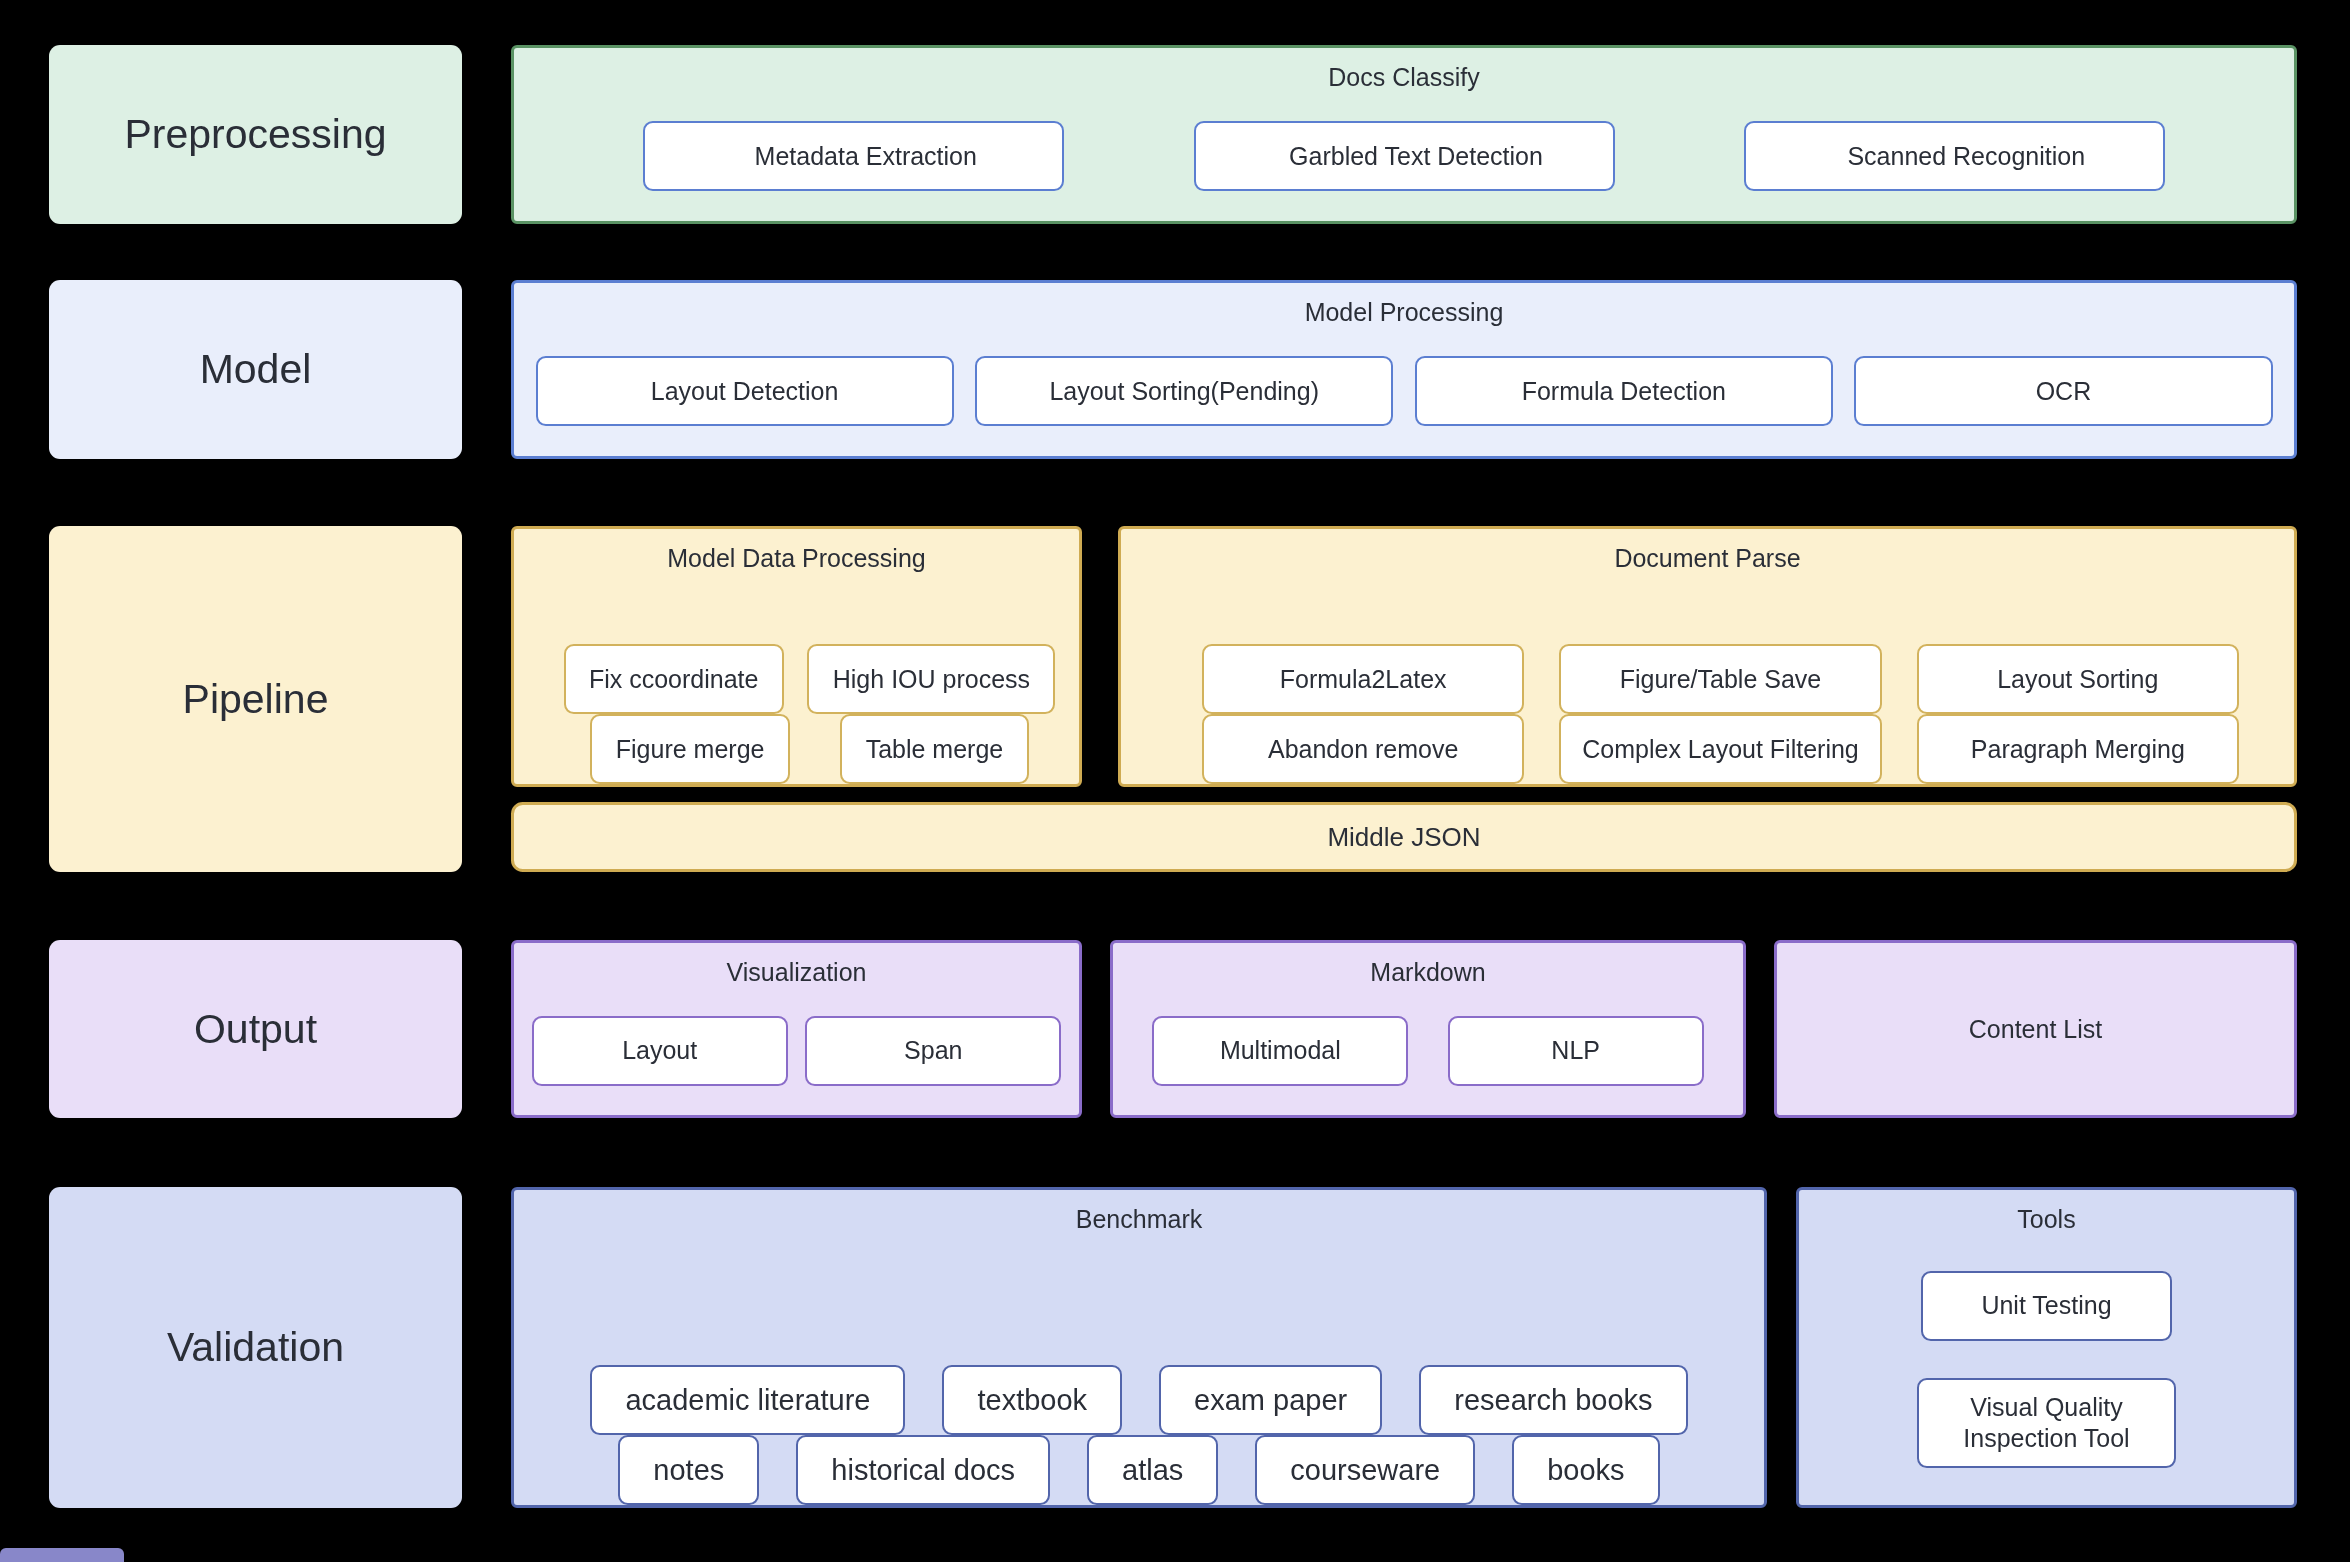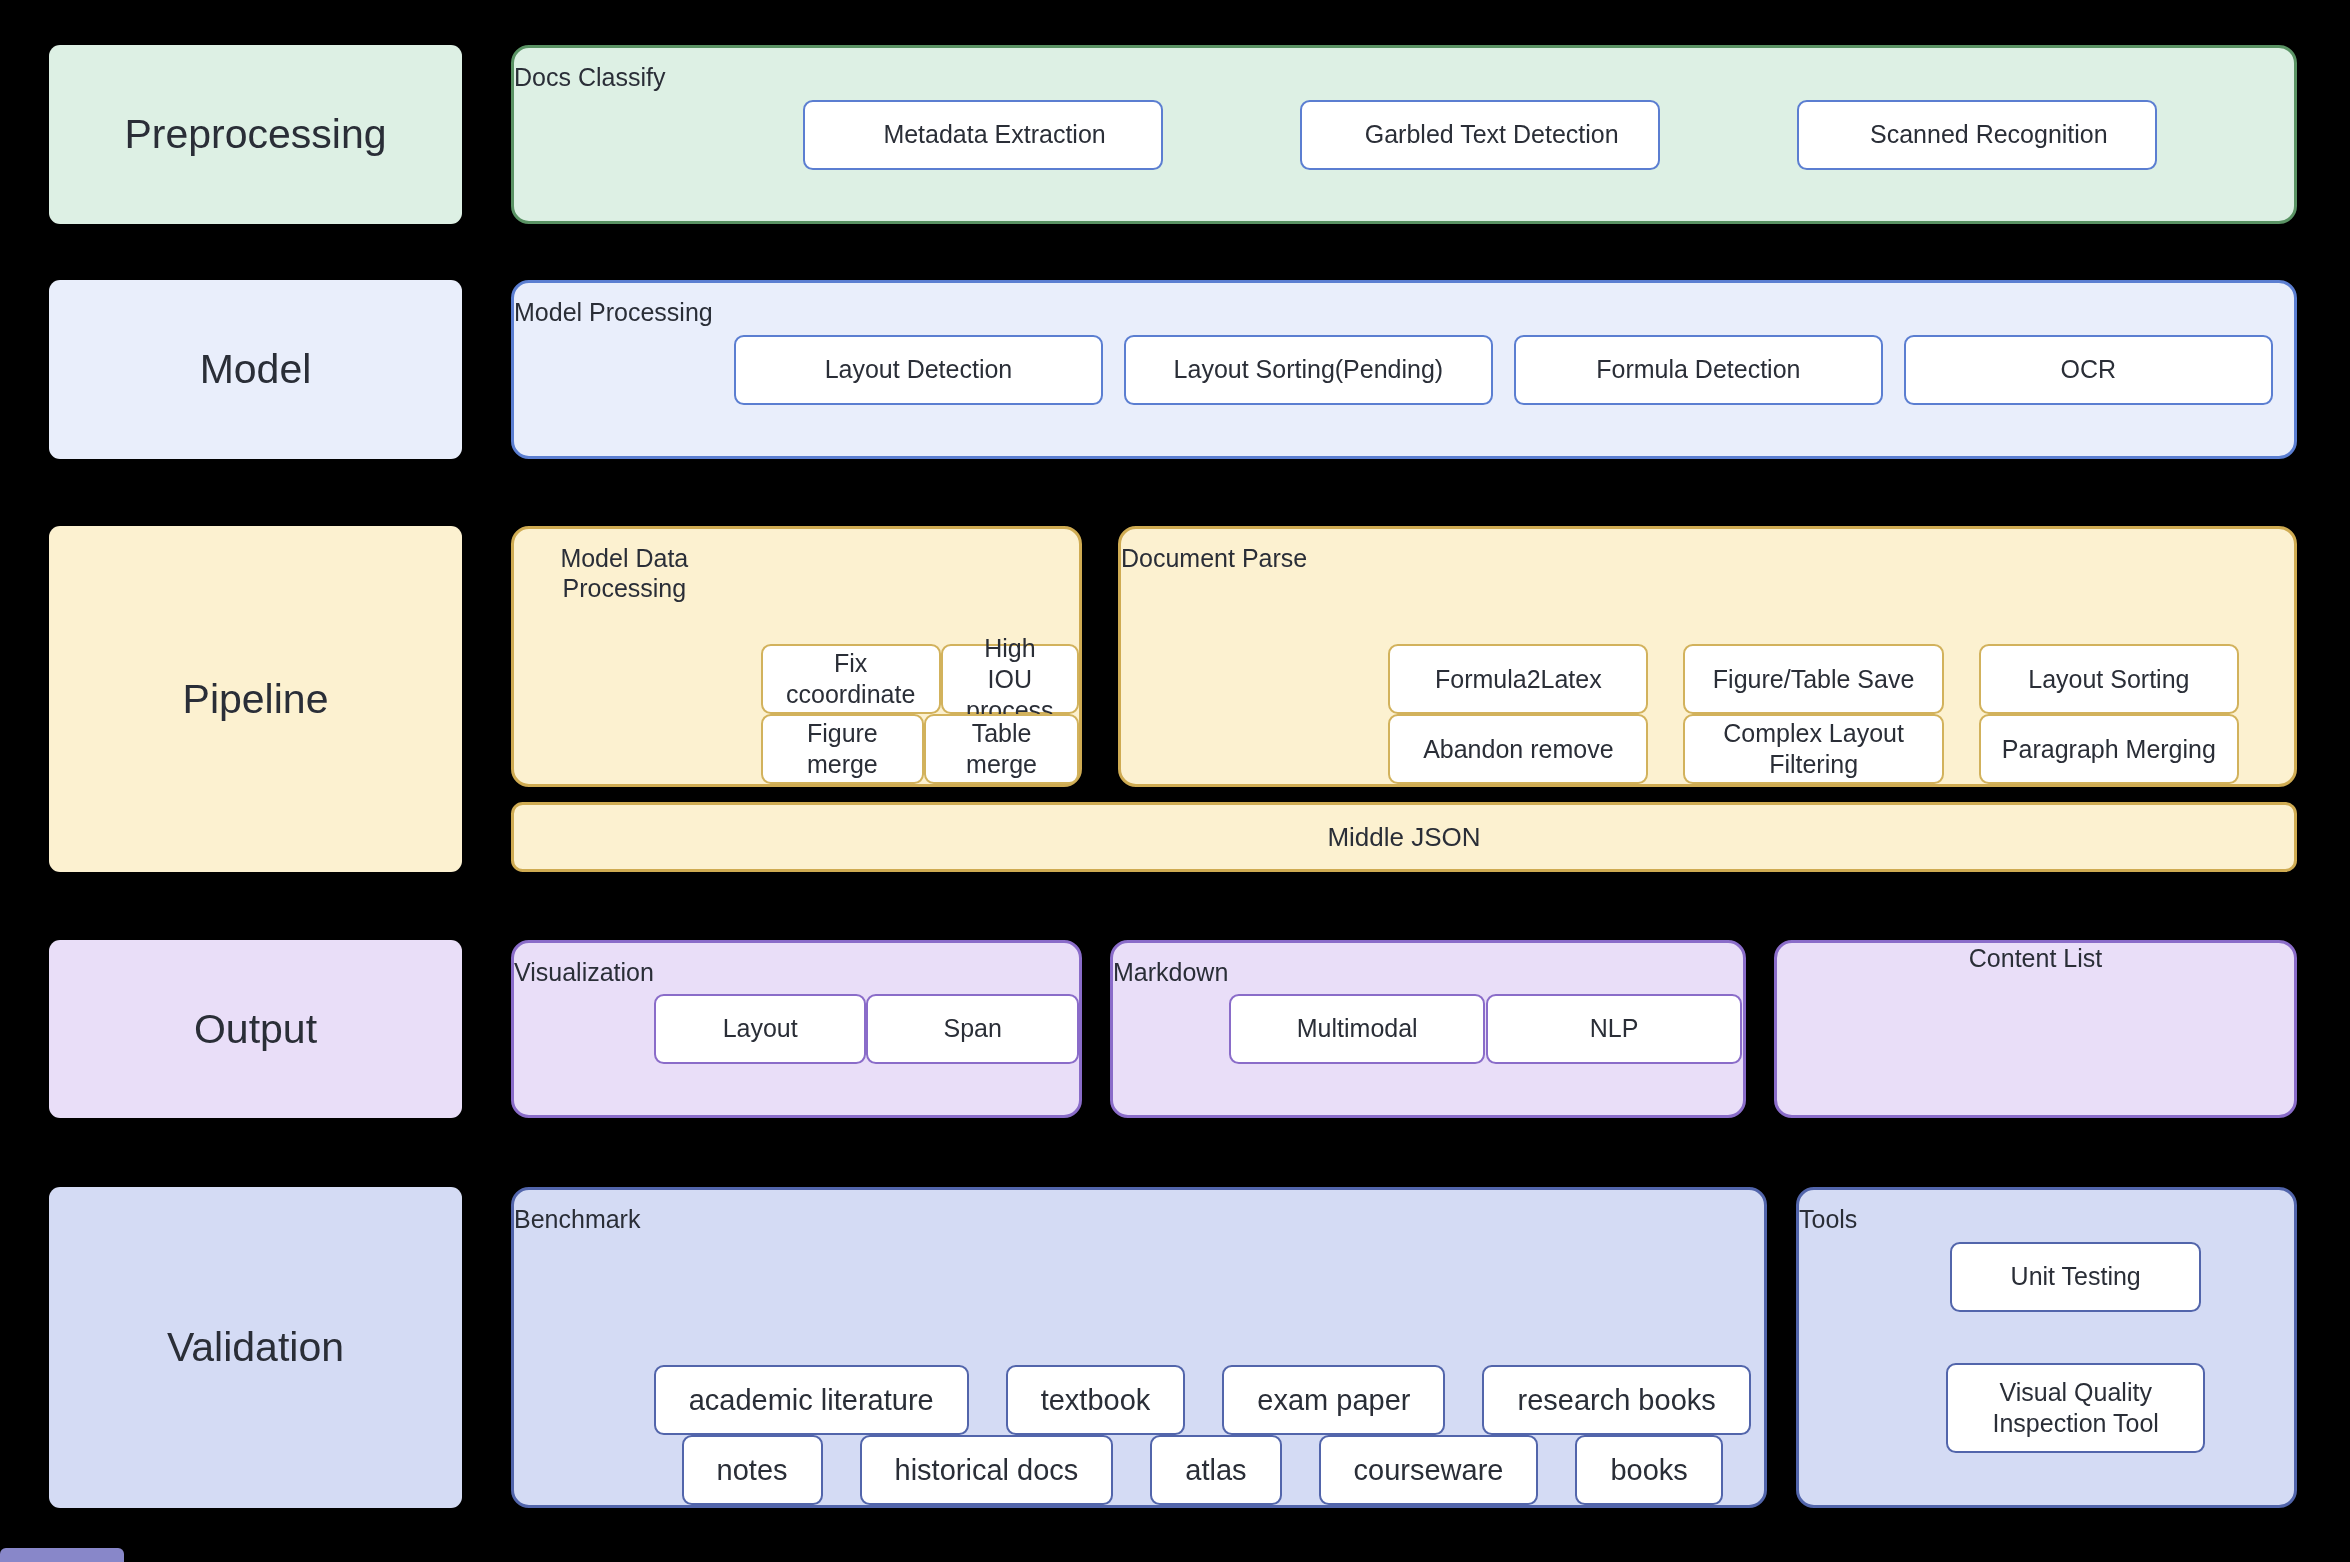--- a/index.html
+++ b/index.html
@@ -25,8 +25,8 @@
   .row-content{flex:1;margin-left:49px;display:flex;min-width:0;}
 
   .container{
-    border:3.9px solid;border-radius:18px;box-sizing:border-box;
-    display:flex;flex-direction:row;min-width:0;
+    border:3.9px solid;border-radius:6px;box-sizing:border-box;
+    display:flex;flex-direction:column;min-width:0;
   }
   .container-title{text-align:center;font-size:25px;margin-top:13.7px;line-height:1.2;}
   .items-row{flex:1;display:flex;align-items:center;justify-content:space-evenly;min-width:0;}

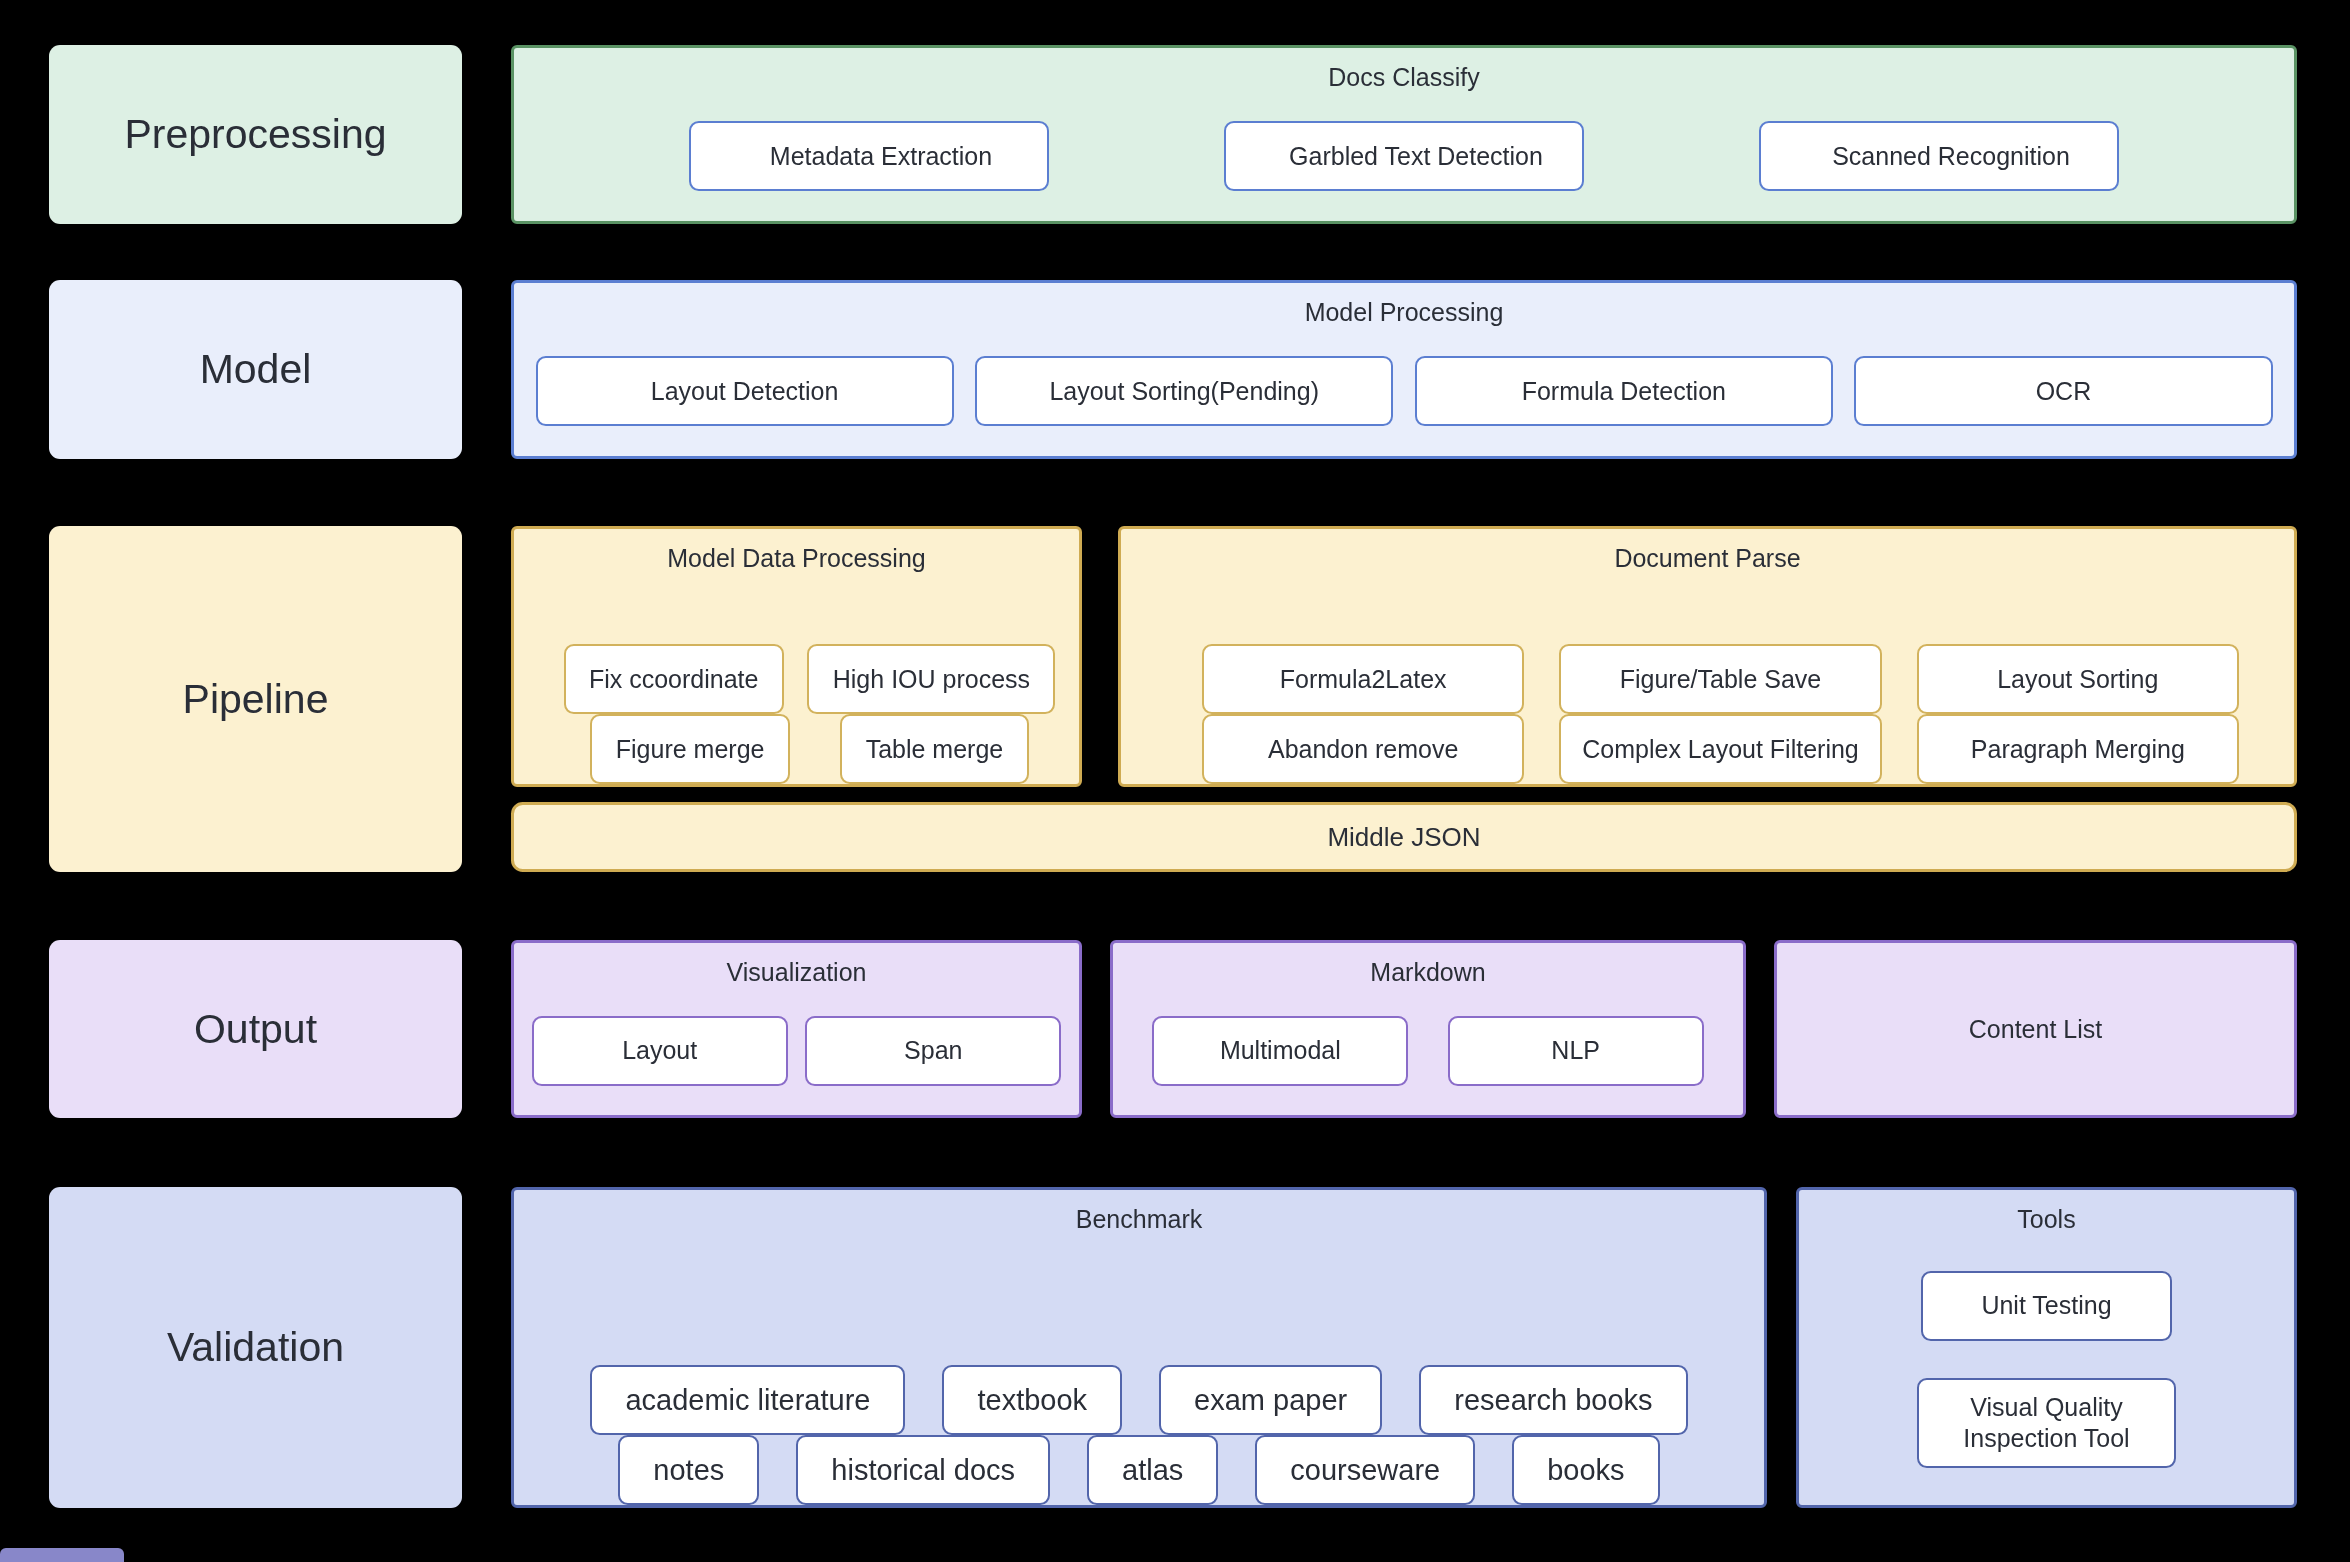--- a/index.html
+++ b/index.html
@@ -67,7 +67,7 @@
   .stage-validation .item{border-color:var(--slate_border);}
 
   
-  .node-w432{width:360px;padding-left:24px;}
+  .node-w432{width:421px;padding-left:24px;}
 
   
   .items-row.fill{padding:0 21.5px;gap:21.5px;}

